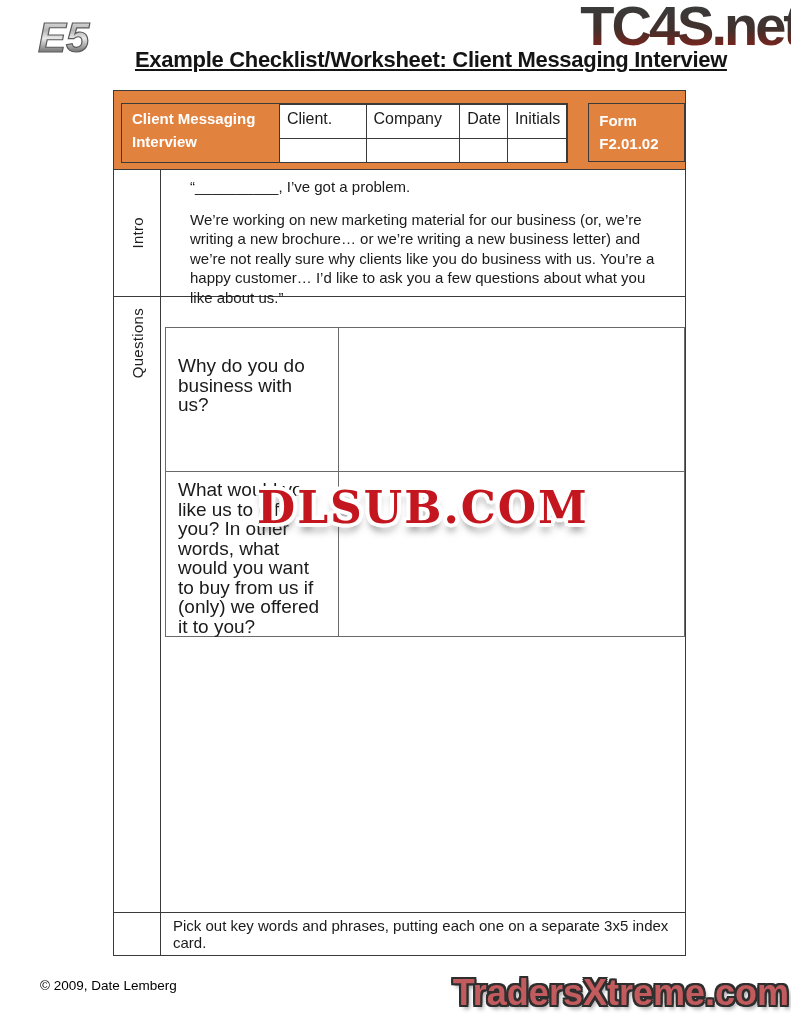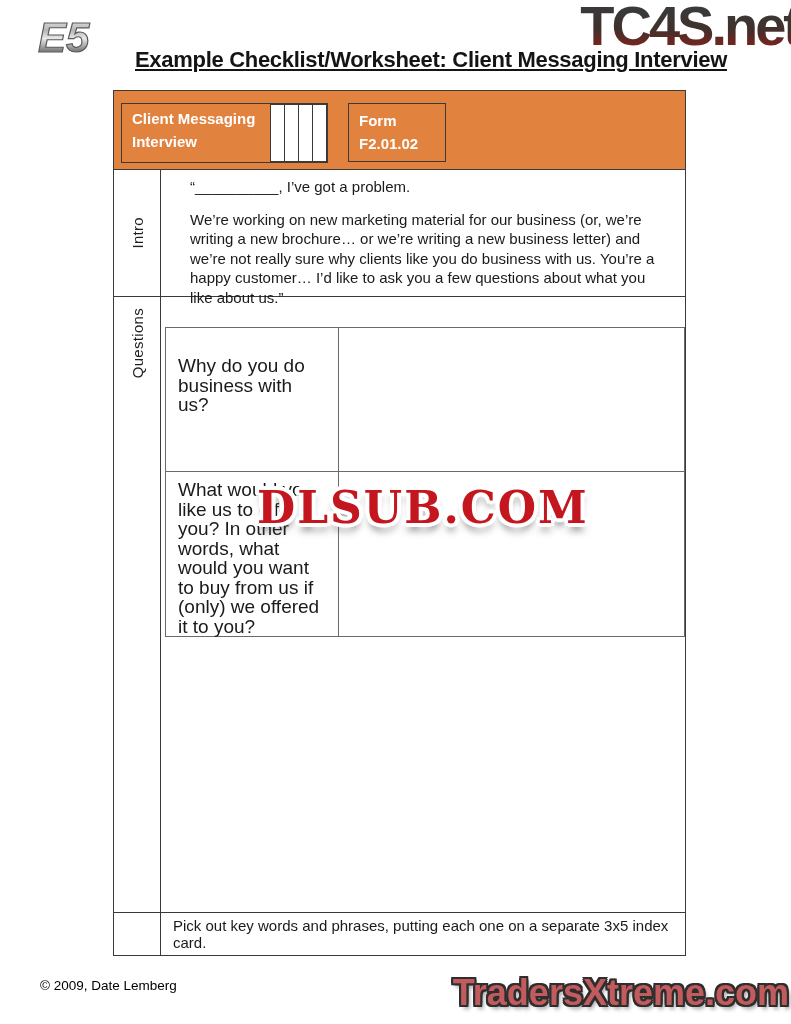--- a/index.html
+++ b/index.html
@@ -34,7 +34,7 @@
     height:80px; background:#E2823F; border:1px solid #3a3a3a;
     padding:12px 0 0 7px; display:flex; align-items:flex-start;
   }
-  .hdr-box { display:flex; border:1px solid #3a3a3a; height:60px; }
+  .hdr-box { display:flex; border:1px solid #3a3a3a; height:60px;gap:11px; }
   .hdr-label {
     width:148px; padding:4px 10px 0 10px; color:#ffffff; font-weight:bold;
     font-size:15px; line-height:1.5;

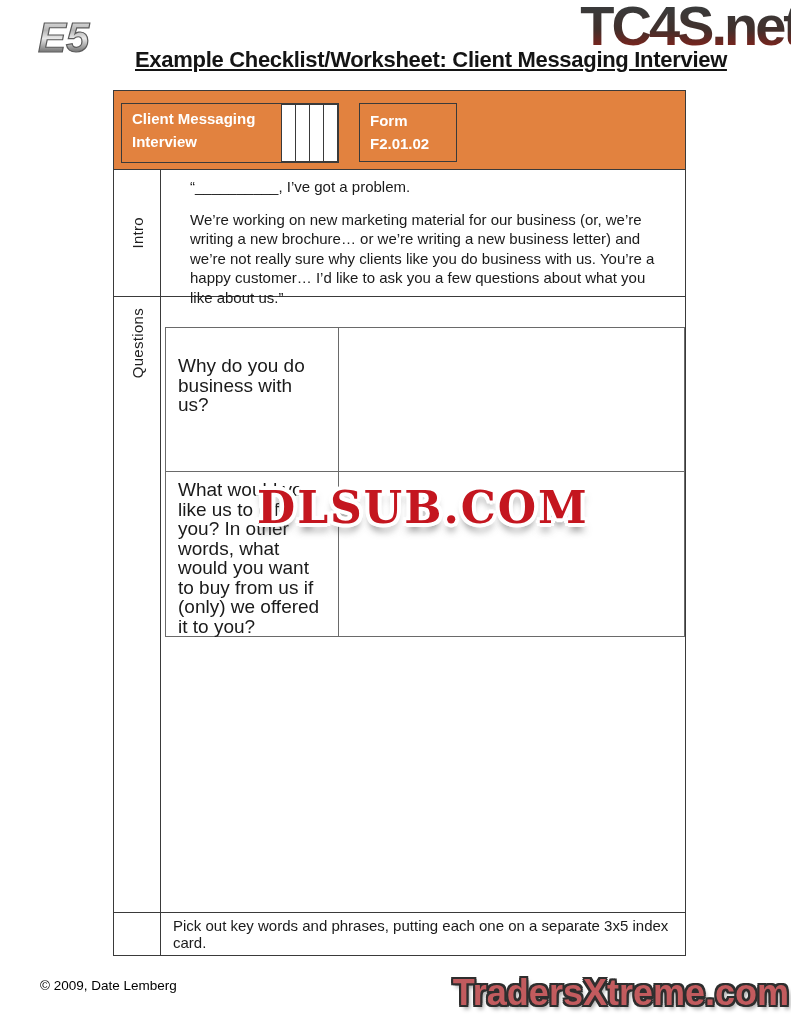--- a/index.html
+++ b/index.html
@@ -145,6 +145,12 @@
       <div class="hdr-label">Client Messaging Interview</div>
       <table class="fields">
         <tbody>
+            <tr class="f-head">
+          <td class="fw-client">Client.</td>
+          <td class="fw-company">Company</td>
+          <td class="fw-date">Date</td>
+          <td class="fw-initials">Initials</td>
+        </tr>
         <tr class="f-blank">
           <td></td>
           <td></td>

